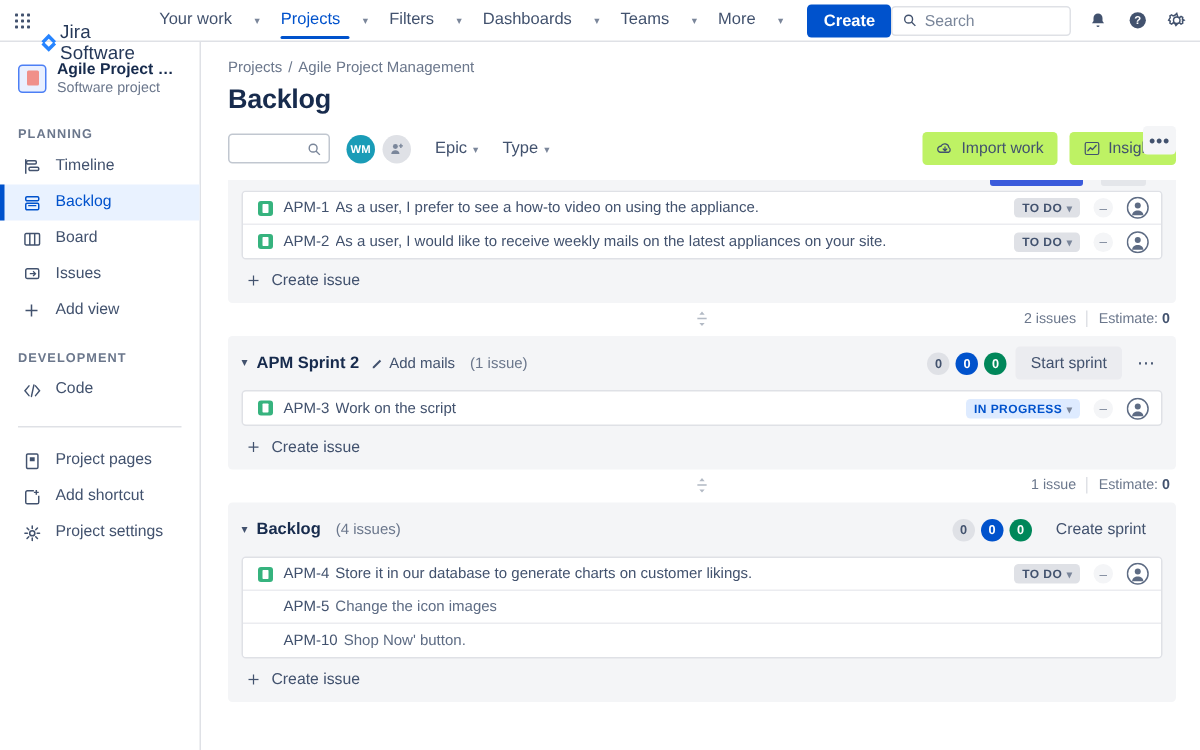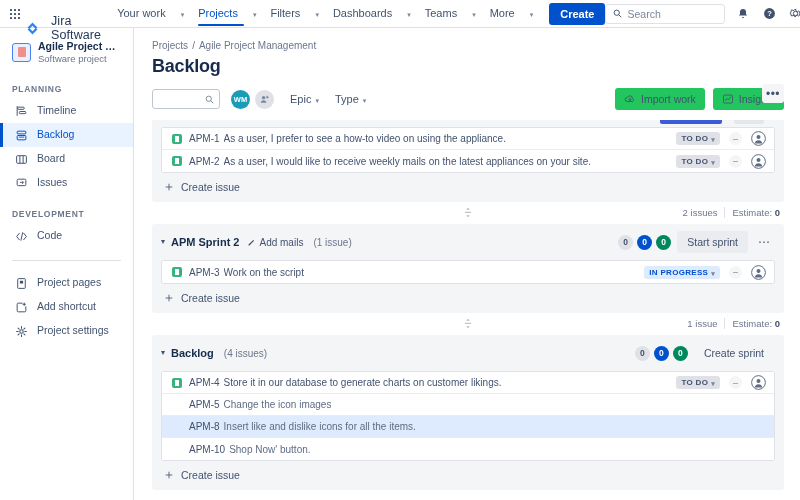--- a/index.html
+++ b/index.html
@@ -28,7 +28,7 @@
     gap: 2px; align-content: center; justify-content: center;
   }
   .grid-icon i { background: #42526e; border-radius: 0.5px; display: block; width: 2px; height: 2px; }
-  .brand { display: flex; align-items: center; gap: 12px; margin-right: 16px; margin-top: 29px; }
+  .brand { display: flex; align-items: center; gap: 1px; margin-right: 16px; margin-top: 29px; }
   .brand-mark { width: 13px; height: 13px; position: relative; }
   .brand-name { font-size: 12.5px; color: #253858; letter-spacing: .1px; }
   .nav-items { display: flex; align-items: center; gap: 14px; }

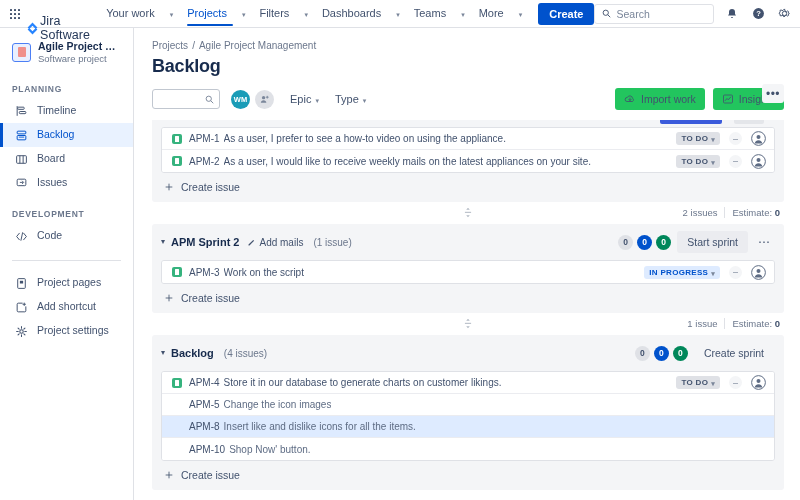--- a/index.html
+++ b/index.html
@@ -117,7 +117,7 @@
   .fdrop { display: flex; align-items: center; gap: 4px; font-size: 11px; color: #42526e; cursor: pointer; margin-left: 16px; }
   .tb-right { margin-left: auto; display: flex; align-items: center; gap: 8px; }
   .btn-light {
-    background: #22c55e; border-radius: 3px; padding: 5px 9px; font-size: 10.5px;
+    background: #bef264; border-radius: 3px; padding: 5px 9px; font-size: 10.5px;
     color: #42526e; display: flex; align-items: center; gap: 5px; cursor: pointer; white-space: nowrap;
   }
   .dots-btn {

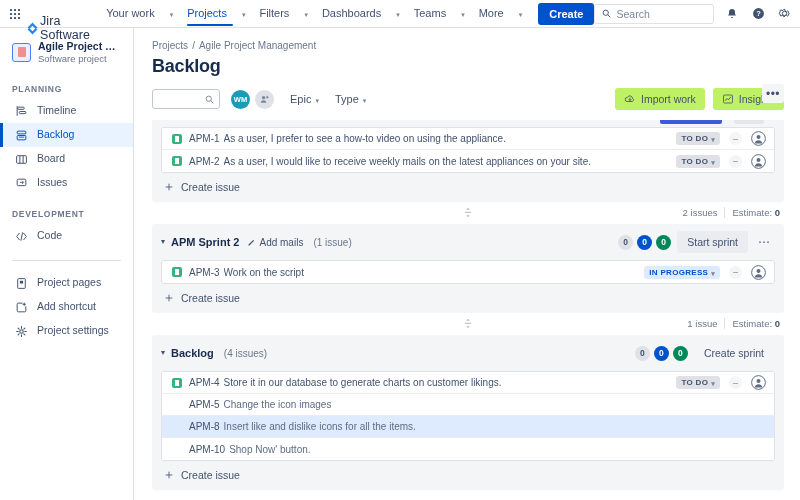--- a/index.html
+++ b/index.html
@@ -344,6 +344,15 @@
         <span class="lbl">Issues</span>
       </div>
 
+      <div class="sb-item">
+        <span class="sb-ico">
+          <svg width="12" height="12" viewBox="0 0 24 24">
+              <line x1="12" y1="4" x2="12" y2="20" stroke="#42526e" stroke-width="2"></line>
+              <line x1="4" y1="12" x2="20" y2="12" stroke="#42526e" stroke-width="2"></line>
+            </svg>
+        </span>
+        <span class="lbl">Add view</span>
+      </div>
 
       <div class="sb-section">DEVELOPMENT</div>
 

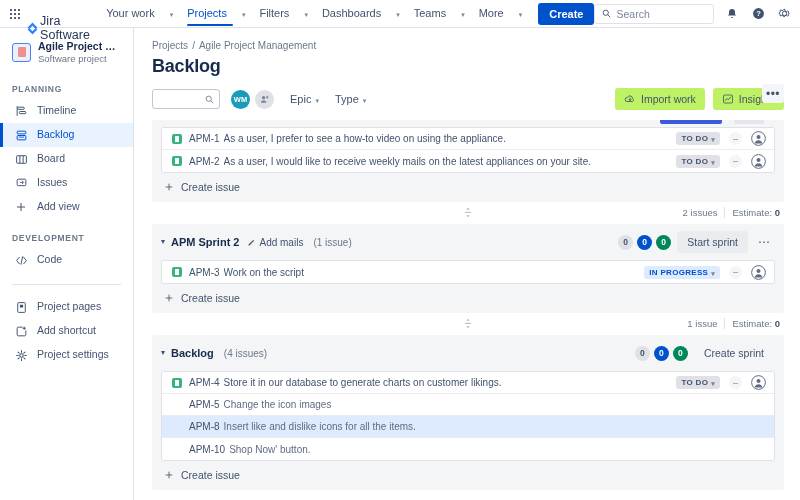--- a/index.html
+++ b/index.html
@@ -650,10 +650,6 @@
               <span class="rtext">Change the icon images</span>
             </div>
 
-            <div class="row ghost sel" style="padding-left:27px">
-              <span class="rkey">APM-8</span>
-              <span class="rtext">Insert like and dislike icons for all the items.</span>
-            </div>
 
             <div class="row ghost" style="padding-left:27px">
               <span class="rkey">APM-10</span>

